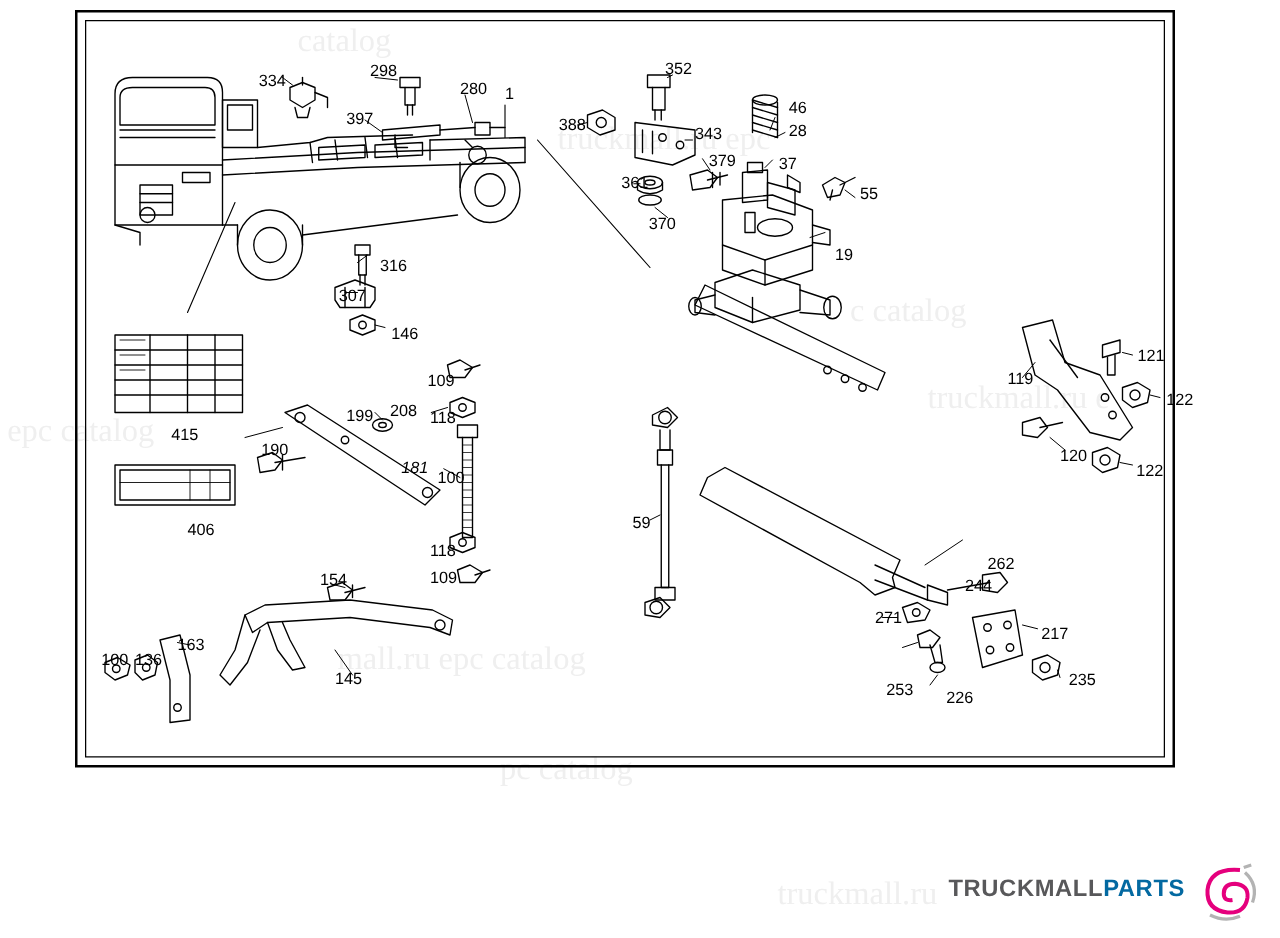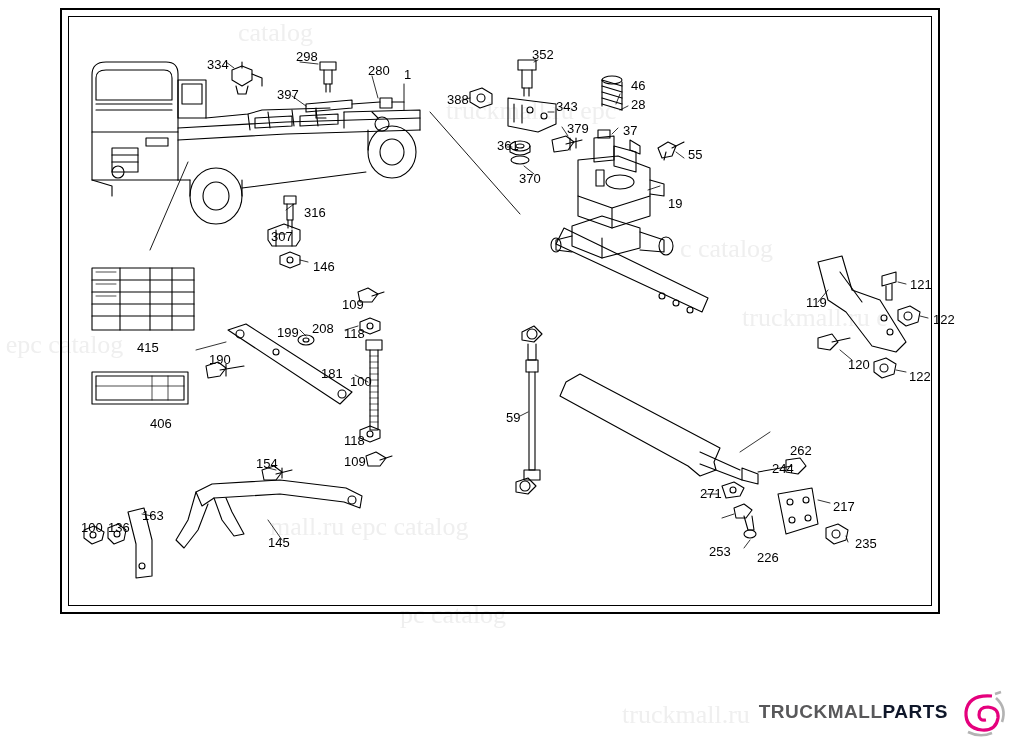--- a/index.html
+++ b/index.html
@@ -399,7 +399,7 @@
   <div class="label" style="left:848px; top:358px;">120</div>
   <div class="label" style="left:909px; top:370px;">122</div>
   <div class="label" style="left:209px; top:353px;">190</div>
-  <div class="label" style="left:321px; top:367px;">181</div>
+  <div class="label" style="left:321px; top:367px;font-style:italic;">181</div>
   <div class="label" style="left:350px; top:375px;">100</div>
   <div class="label" style="left:150px; top:417px;">406</div>
   <div class="label" style="left:506px; top:411px;">59</div>

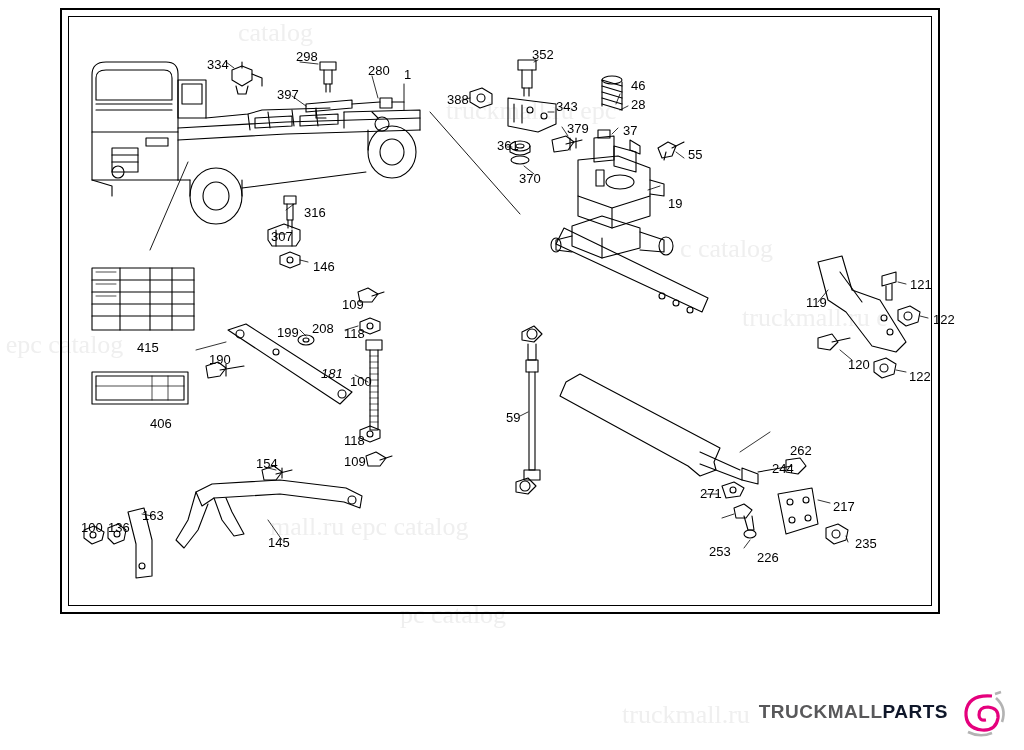--- a/index.html
+++ b/index.html
@@ -80,7 +80,7 @@
     letter-spacing: 0.5px;
   }
   .brand-truckmall { color: #58585a; }
-  .brand-parts { color: #0f172a; }
+  .brand-parts { color: #0369a1; }
   .brand-mark {
     width: 58px;
     height: 52px;

